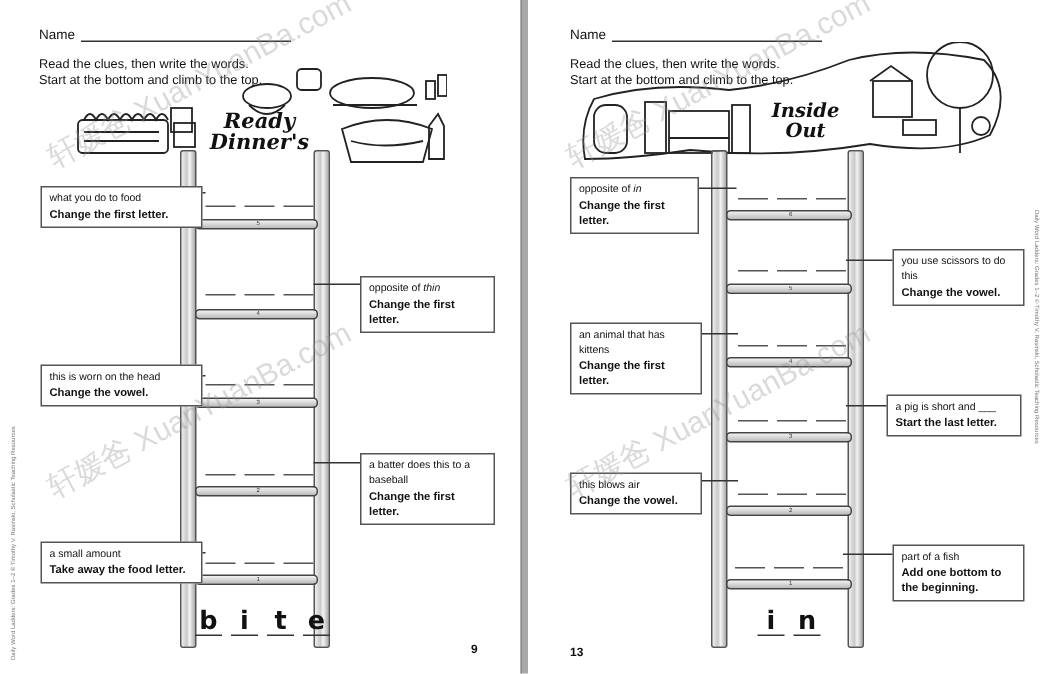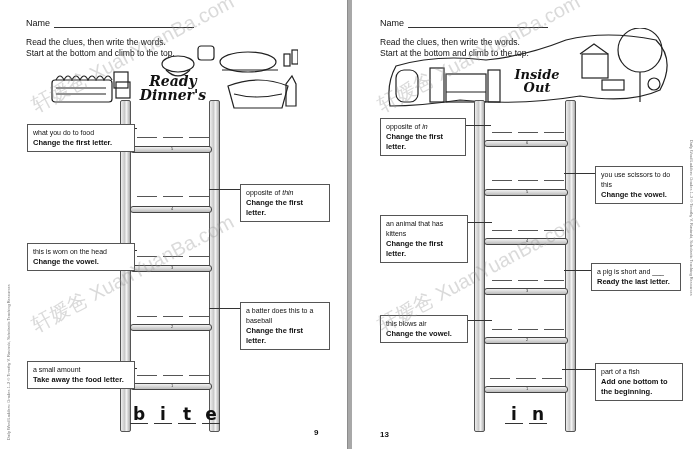--- a/index.html
+++ b/index.html
@@ -298,7 +298,7 @@
   <div class="leader" style="left:212px;top:270px;width:32px;"></div>
   <div class="clue" style="left:239px;top:263px;width:78px;">
     <span class="hint">a pig is short and ___</span>
-    <span class="instr2">Ready the last letter.</span>
+    <span class="instr2">Start the last letter.</span>
   </div>
 
   <div class="leader" style="left:108px;top:320px;width:32px;"></div>

